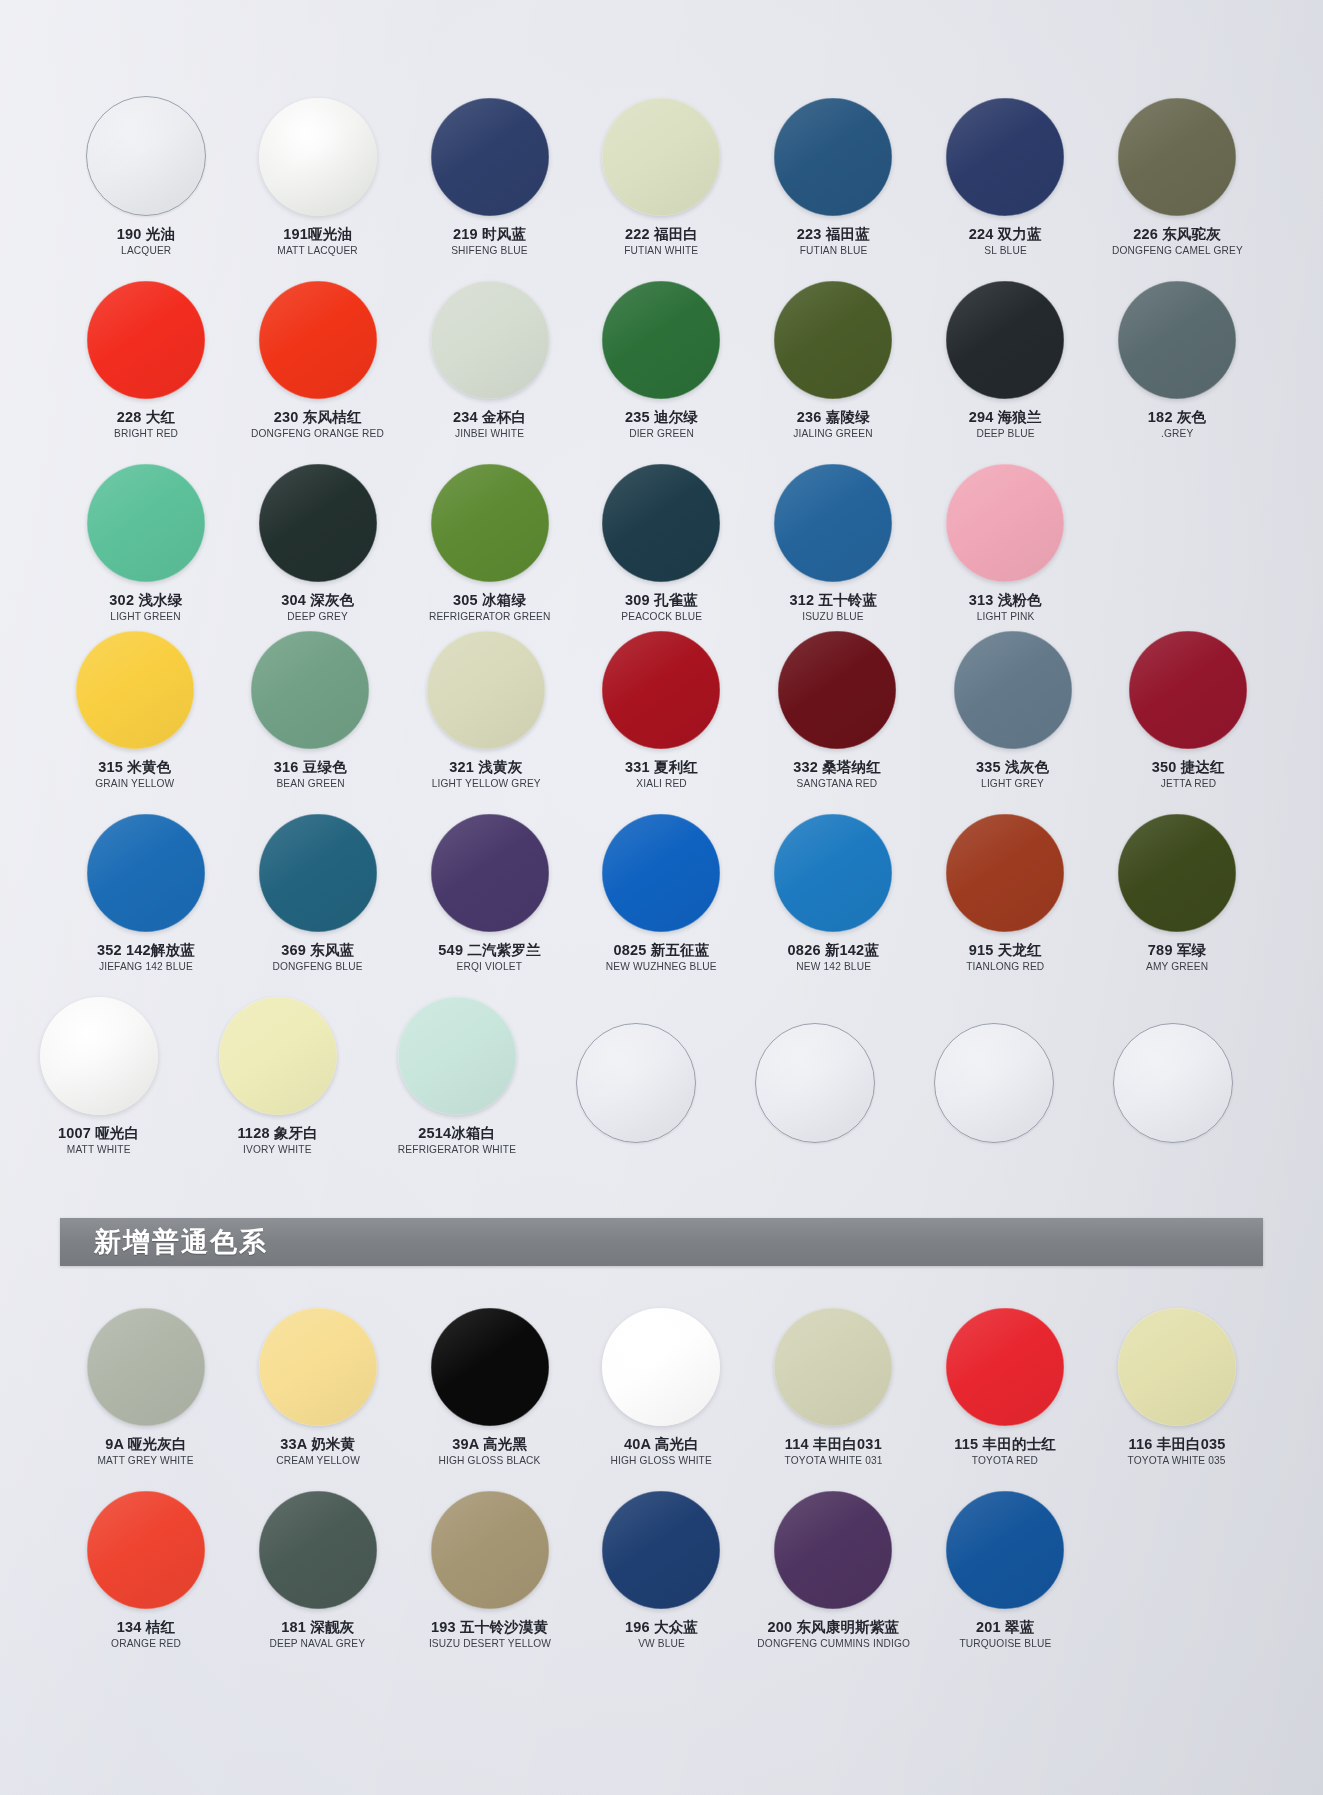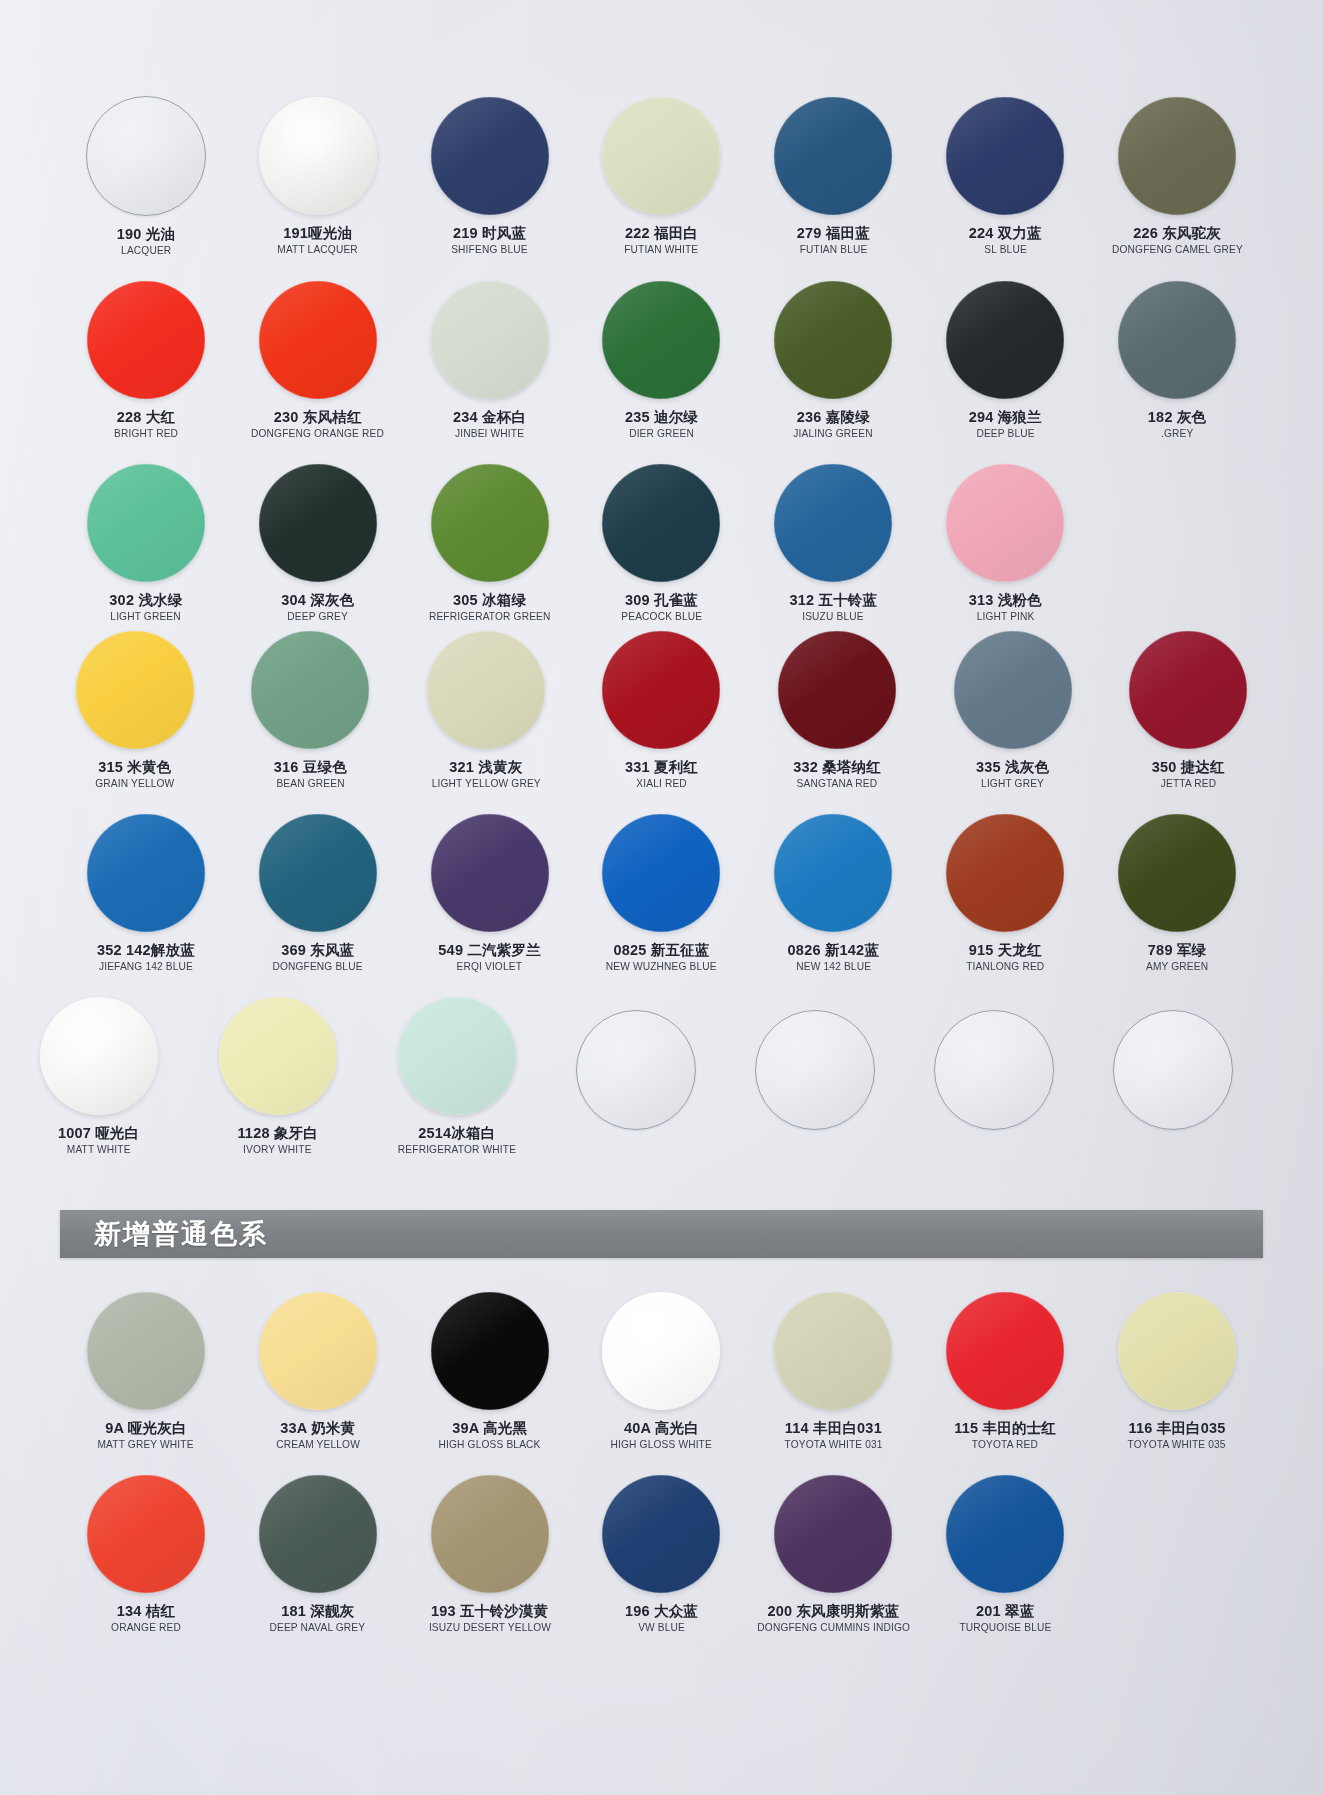--- a/index.html
+++ b/index.html
@@ -33,7 +33,7 @@
   }
   .cell{
     display:flex;flex-direction:column;align-items:center;
-    justify-content:center;
+    justify-content:flex-end;
   }
   .swatch{
     width:118px;height:118px;border-radius:50%;

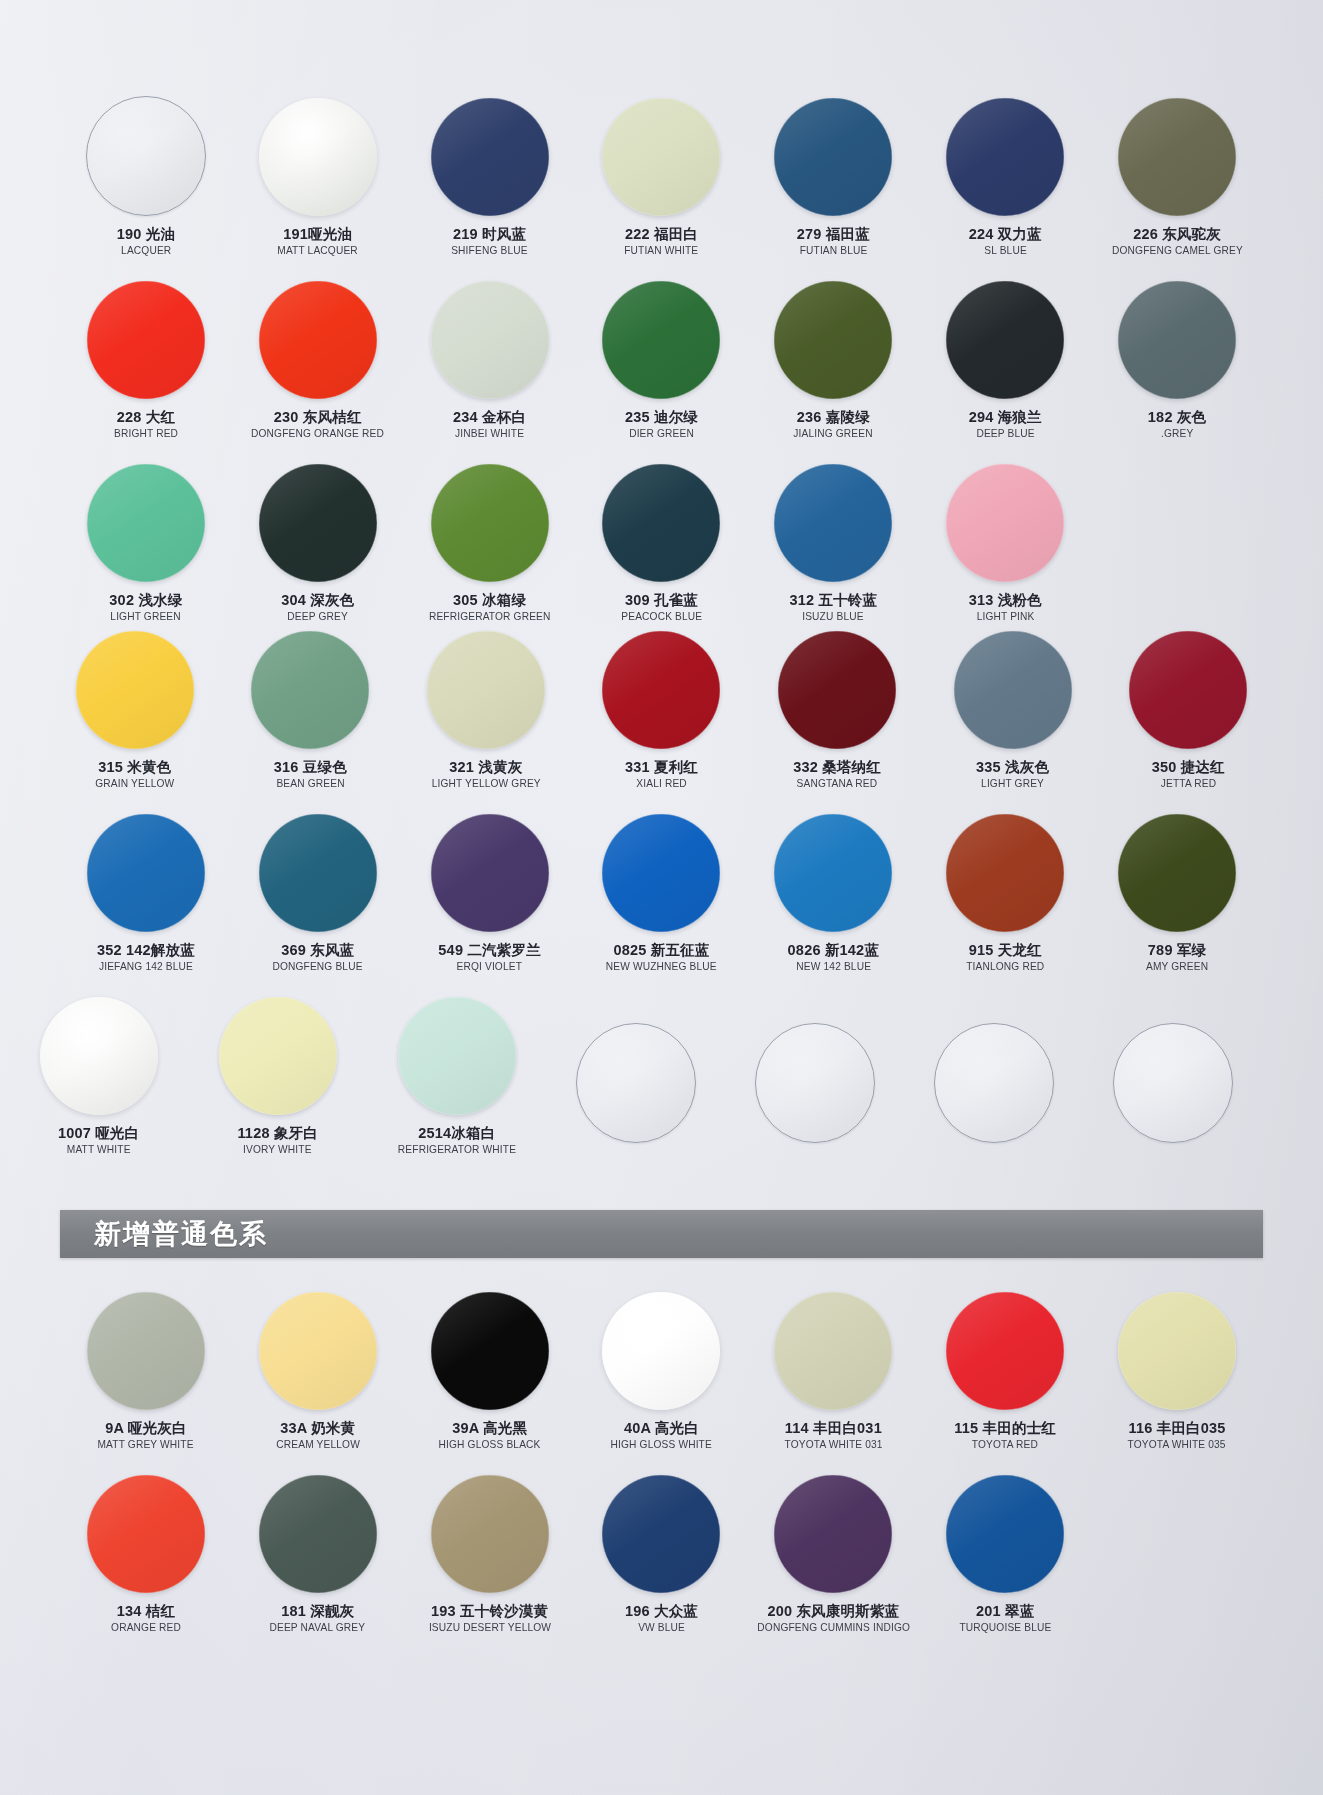--- a/index.html
+++ b/index.html
@@ -115,7 +115,7 @@
           <div class="cell">
             <div class="swatch " style="background: rgb(39, 86, 127);"></div>
             <div class="labels">
-              <div class="cn">279 福田蓝</div>
+              <div class="cn">223 福田蓝</div>
               <div class="en">FUTIAN BLUE</div>
             </div>
           </div>

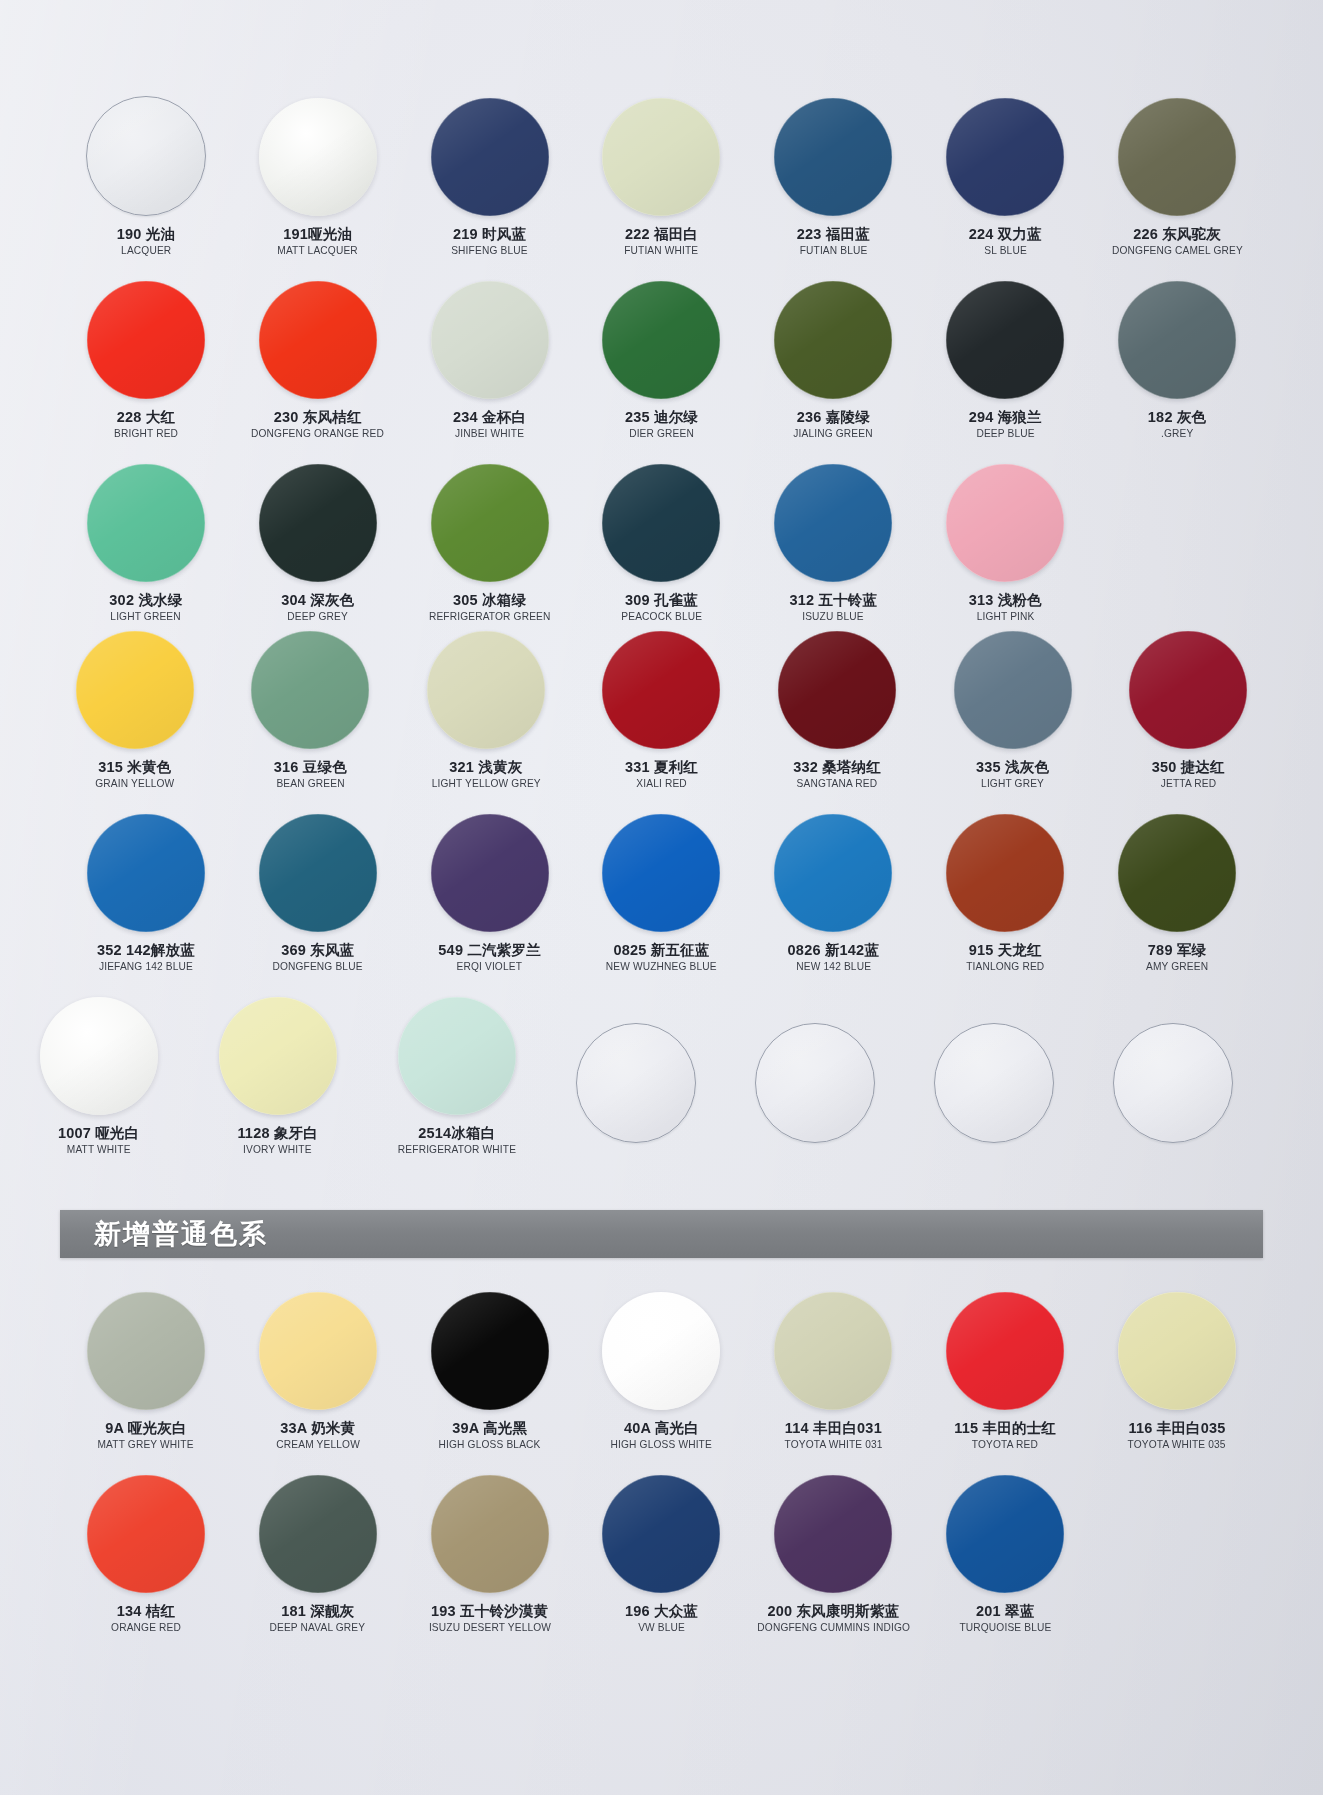--- a/index.html
+++ b/index.html
@@ -63,7 +63,7 @@
   }
 
   .section-bar{
-    margin:8px 60px;
+    margin:16px 60px;
     height:48px;
     background:linear-gradient(180deg,#8d9094 0%,#7e8185 48%,#76797d 100%);
     display:flex;align-items:center;

